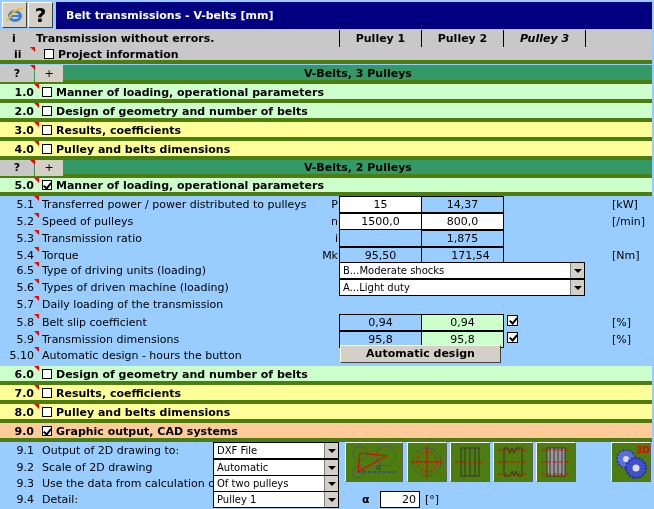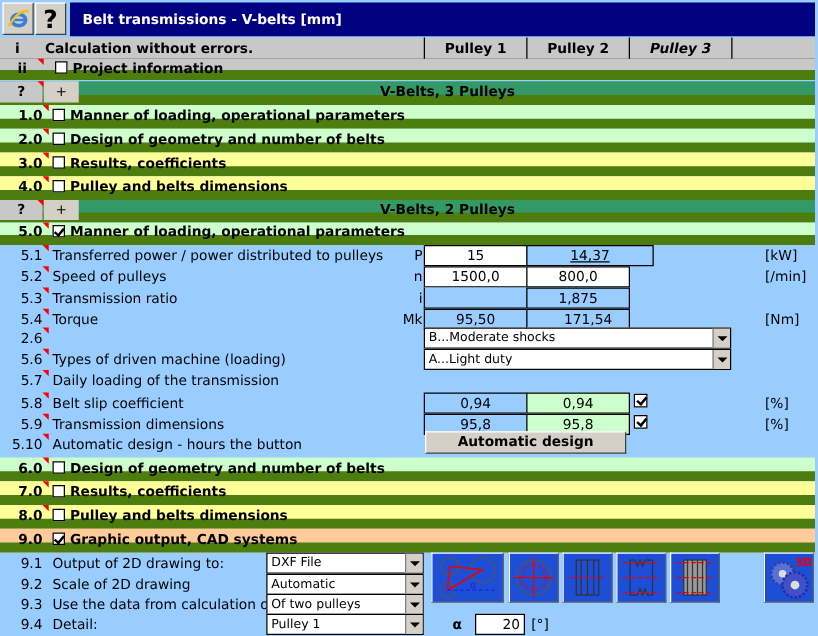--- a/index.html
+++ b/index.html
@@ -56,7 +56,7 @@
 
 <div class="row gray bold" style="top:30px; border-bottom:1px solid #000;">
   <span class="abs" style="left:12px;">i</span>
-  <span class="abs" style="left:36px;">Calculation without errors.</span>
+  <span class="abs" style="left:36px;">Transmission without errors.</span>
   <div class="hdr-col" style="left:339px; width:82px;">Pulley 1</div>
   <div class="hdr-col" style="left:421px; width:82px;">Pulley 2</div>
   <div class="hdr-col" style="left:503px; width:82px;font-style:italic;">Pulley 3</div>

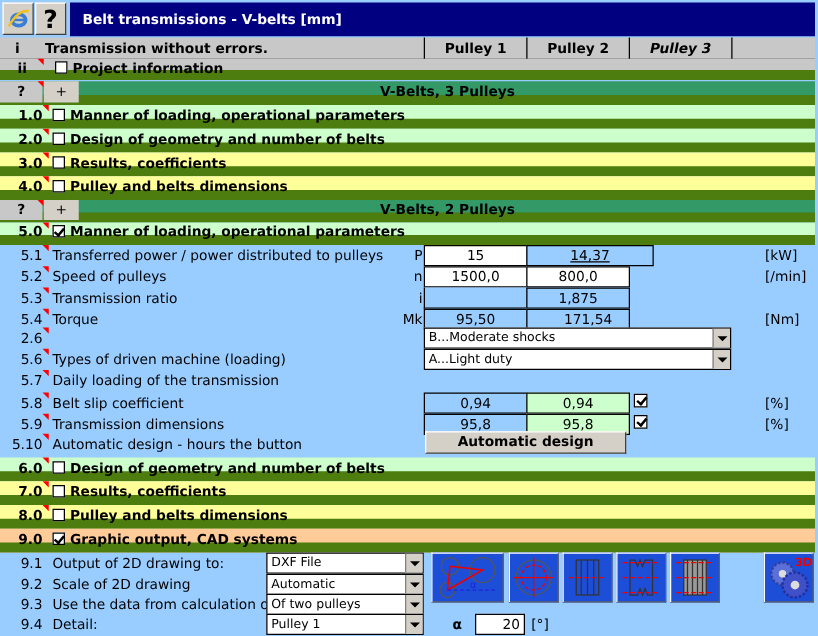--- a/index.html
+++ b/index.html
@@ -15,7 +15,7 @@
   .yellow { background: #ffff99; }
   .orange { background: #ffcc99; }
   .dgreen { background: #339966; }
-  .bline { border-bottom: 8px solid #4d7c0f; }
+  .bline { border-bottom: 4px solid #4d7c0f; }
   .num { position: absolute; left: 0; width: 34px; text-align: right; }
   .tri { position: absolute; width: 0; height: 0; border-top: 5px solid #ff0000; border-left: 5px solid transparent; }
   .cb { display: inline-block; width: 10px; height: 10px; border: 1px solid #000; background: #fff; vertical-align: -1px; margin-right: 4px; position: relative; }

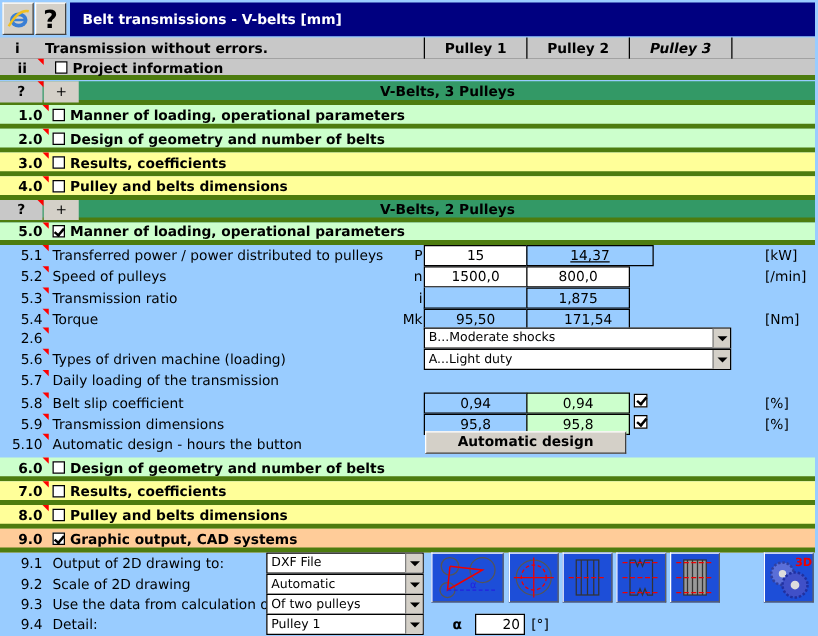--- a/index.html
+++ b/index.html
@@ -116,7 +116,7 @@
   <span class="lbl">Transferred power / power distributed to pulleys</span>
   <span class="sym">P</span>
   <div class="cell white" style="left:339px; top:0; width:83px;">15</div>
-  <div class="cell blue" style="left:421px; top:0; width:102px;text-decoration:underline;">14,37</div>
+  <div class="cell blue" style="left:421px; top:0; width:83px;">14,37</div>
   <span class="unit">[kW]</span>
 </div>
 <div class="row" style="top:213px;">

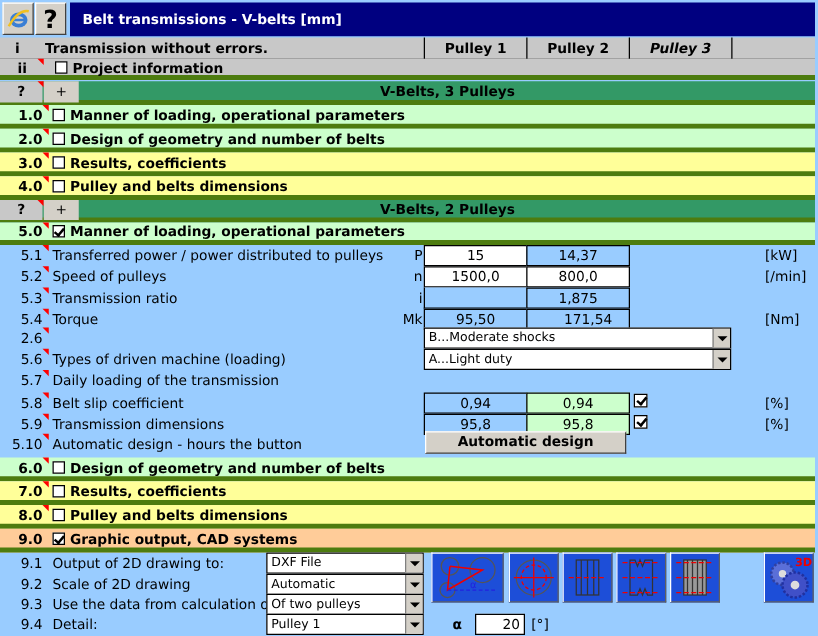--- a/index.html
+++ b/index.html
@@ -147,7 +147,7 @@
 </div>
 
 <div class="row" style="top:262px;">
-  <span class="num">2.6</span>
+  <span class="num">6.5</span>
     <span class="tri" style="left:34px; top:0;"></span>
   <div class="select" style="left:339px; top:0; width:246px;">
     <span>B...Moderate shocks</span>

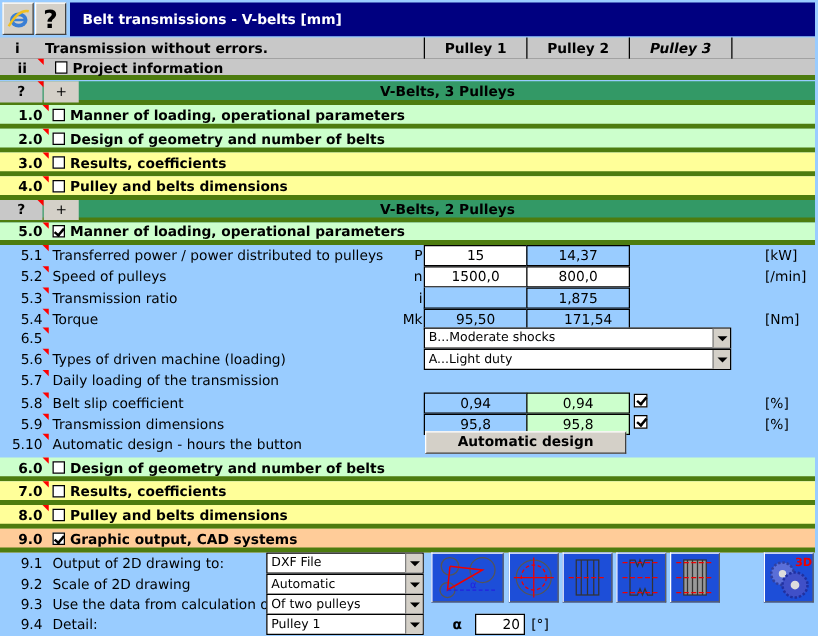--- a/index.html
+++ b/index.html
@@ -149,6 +149,7 @@
 <div class="row" style="top:262px;">
   <span class="num">6.5</span>
     <span class="tri" style="left:34px; top:0;"></span>
+  <span class="lbl">Type of driving units (loading)</span>
   <div class="select" style="left:339px; top:0; width:246px;">
     <span>B...Moderate shocks</span>
     <span class="arrow"></span>

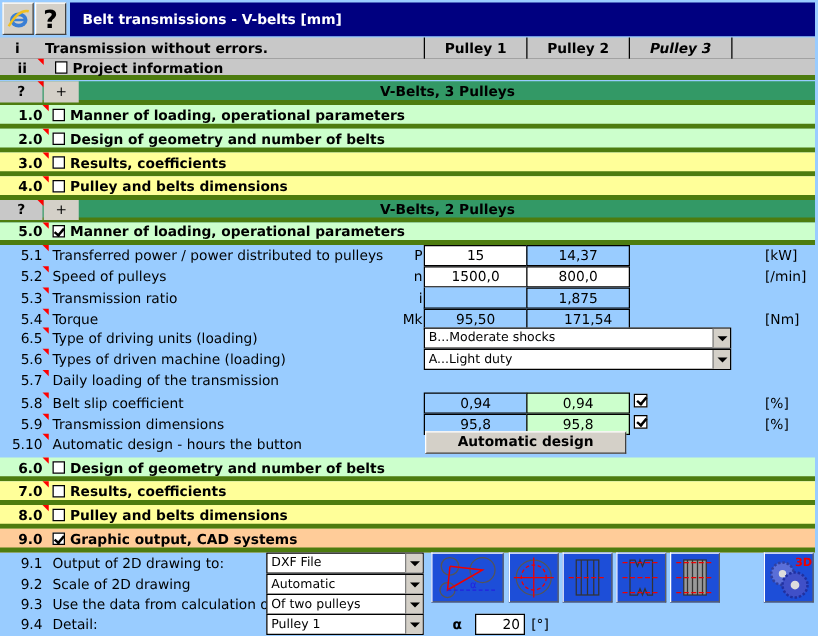--- a/index.html
+++ b/index.html
@@ -31,7 +31,7 @@
   .select .arrow { position: absolute; right: 0; top: 0; width: 14px; height: 15px; background: #d4d0c8; border-left: 1px solid #808080; }
   .select .arrow::after { content: ""; position: absolute; left: 3px; top: 6px; border-left: 4px solid transparent; border-right: 4px solid transparent; border-top: 4px solid #000; }
   .hdr-col { position: absolute; top: 0; height: 18px; border-left: 1px solid #000; text-align: center; font-weight: bold; }
-  .gbtn { position: absolute; width: 58px; height: 40px; background: #1d4ed8; border: 1px solid #fff; border-right-color: #606060; border-bottom-color: #606060; }
+  .gbtn { position: absolute; width: 58px; height: 40px; background: #4d7c0f; border: 1px solid #fff; border-right-color: #606060; border-bottom-color: #606060; }
   .autobtn { position: absolute; left: 340px; top: 345px; width: 161px; height: 18px; background: #d4d0c8; border: 1px solid #fff; border-right-color: #404040; border-bottom-color: #404040; font-weight: bold; text-align: center; line-height: 16px; font-size: 11px; }
   .smallcb { position: absolute; width: 11px; height: 11px; border: 1px solid #000; background: #fff; }
   .smallcb::after { content: ""; position: absolute; left: 3px; top: 0px; width: 3px; height: 6px; border-right: 2px solid #000; border-bottom: 2px solid #000; transform: rotate(40deg); }

